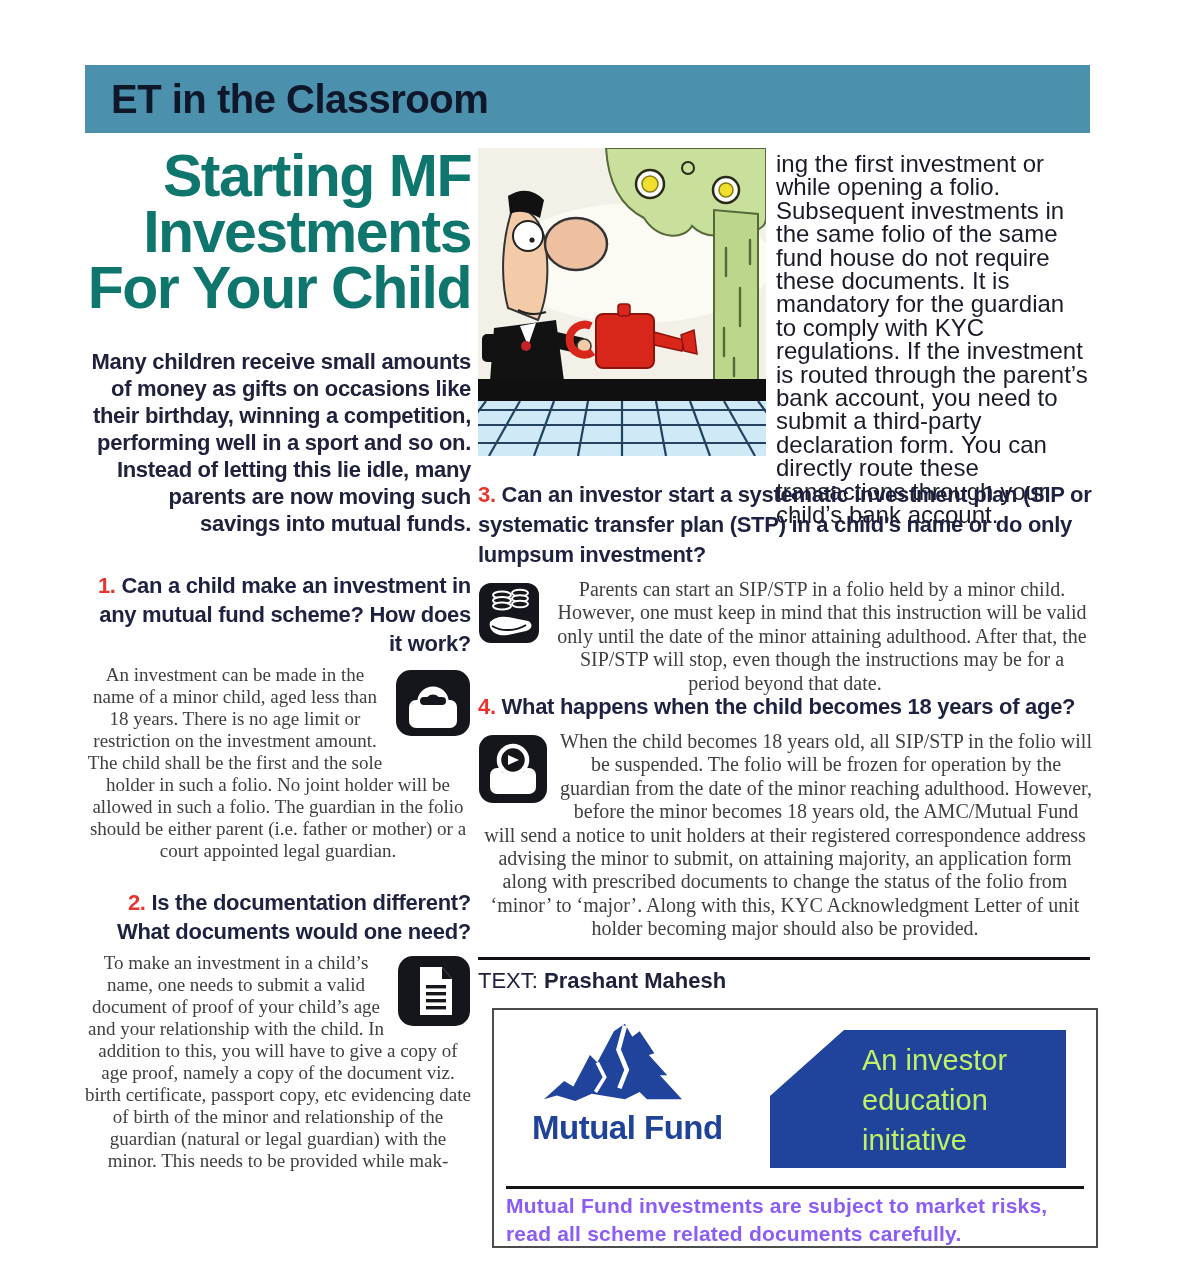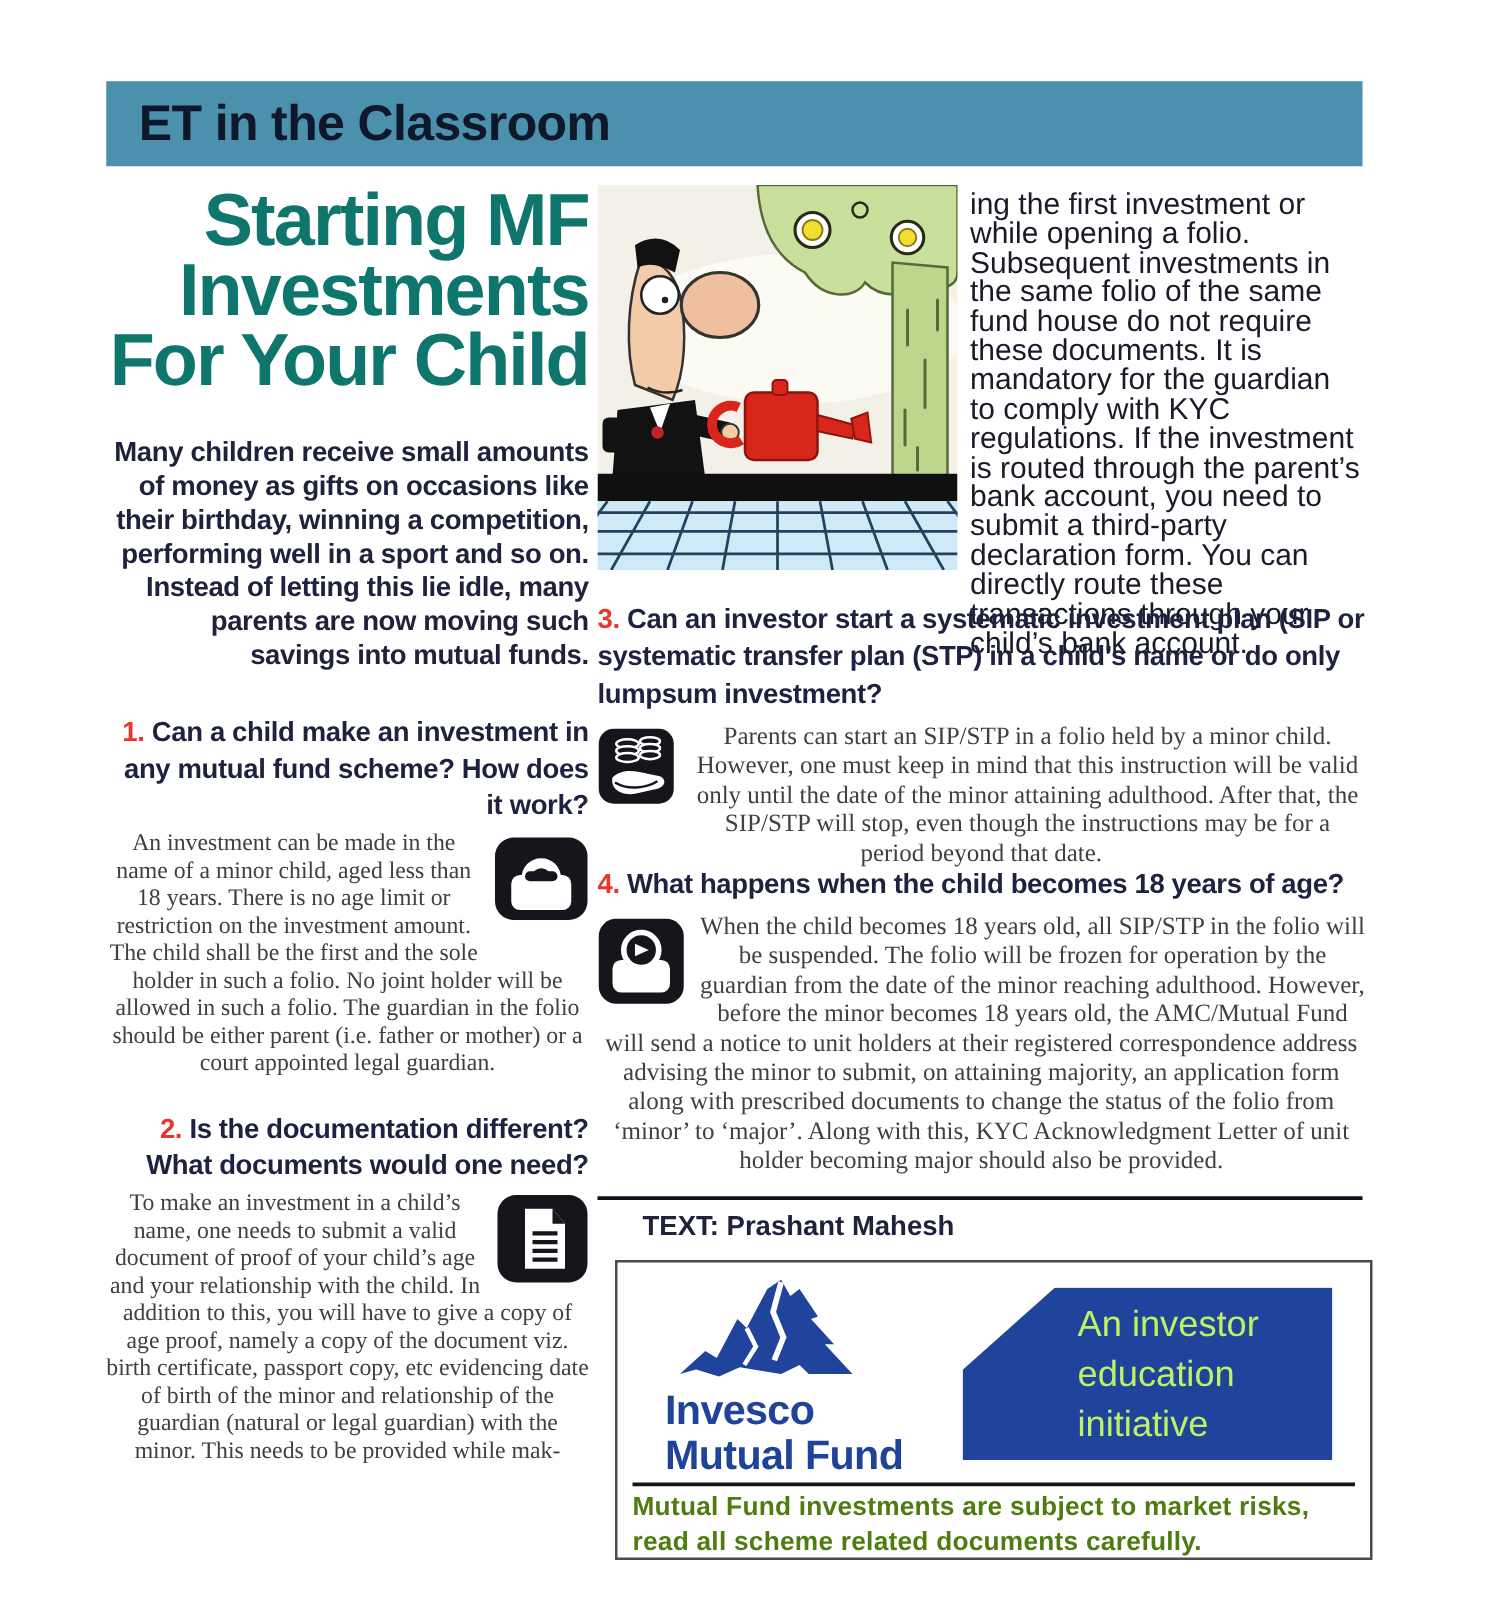--- a/index.html
+++ b/index.html
@@ -43,7 +43,7 @@
 
   .rule{position:absolute;left:478px;top:957px;width:612px;height:3px;background:#101018;}
   .byline{position:absolute;left:478px;top:968px;margin:0;font-size:22px;font-weight:700;color:#20223d;}
-  .byline .lbl{font-weight:700;margin-left:36px;}
+  .byline .lbl{font-weight:400;}
 
   
   .ad{position:absolute;left:492px;top:1008px;width:606px;height:240px;border:2px solid #4c4c4c;

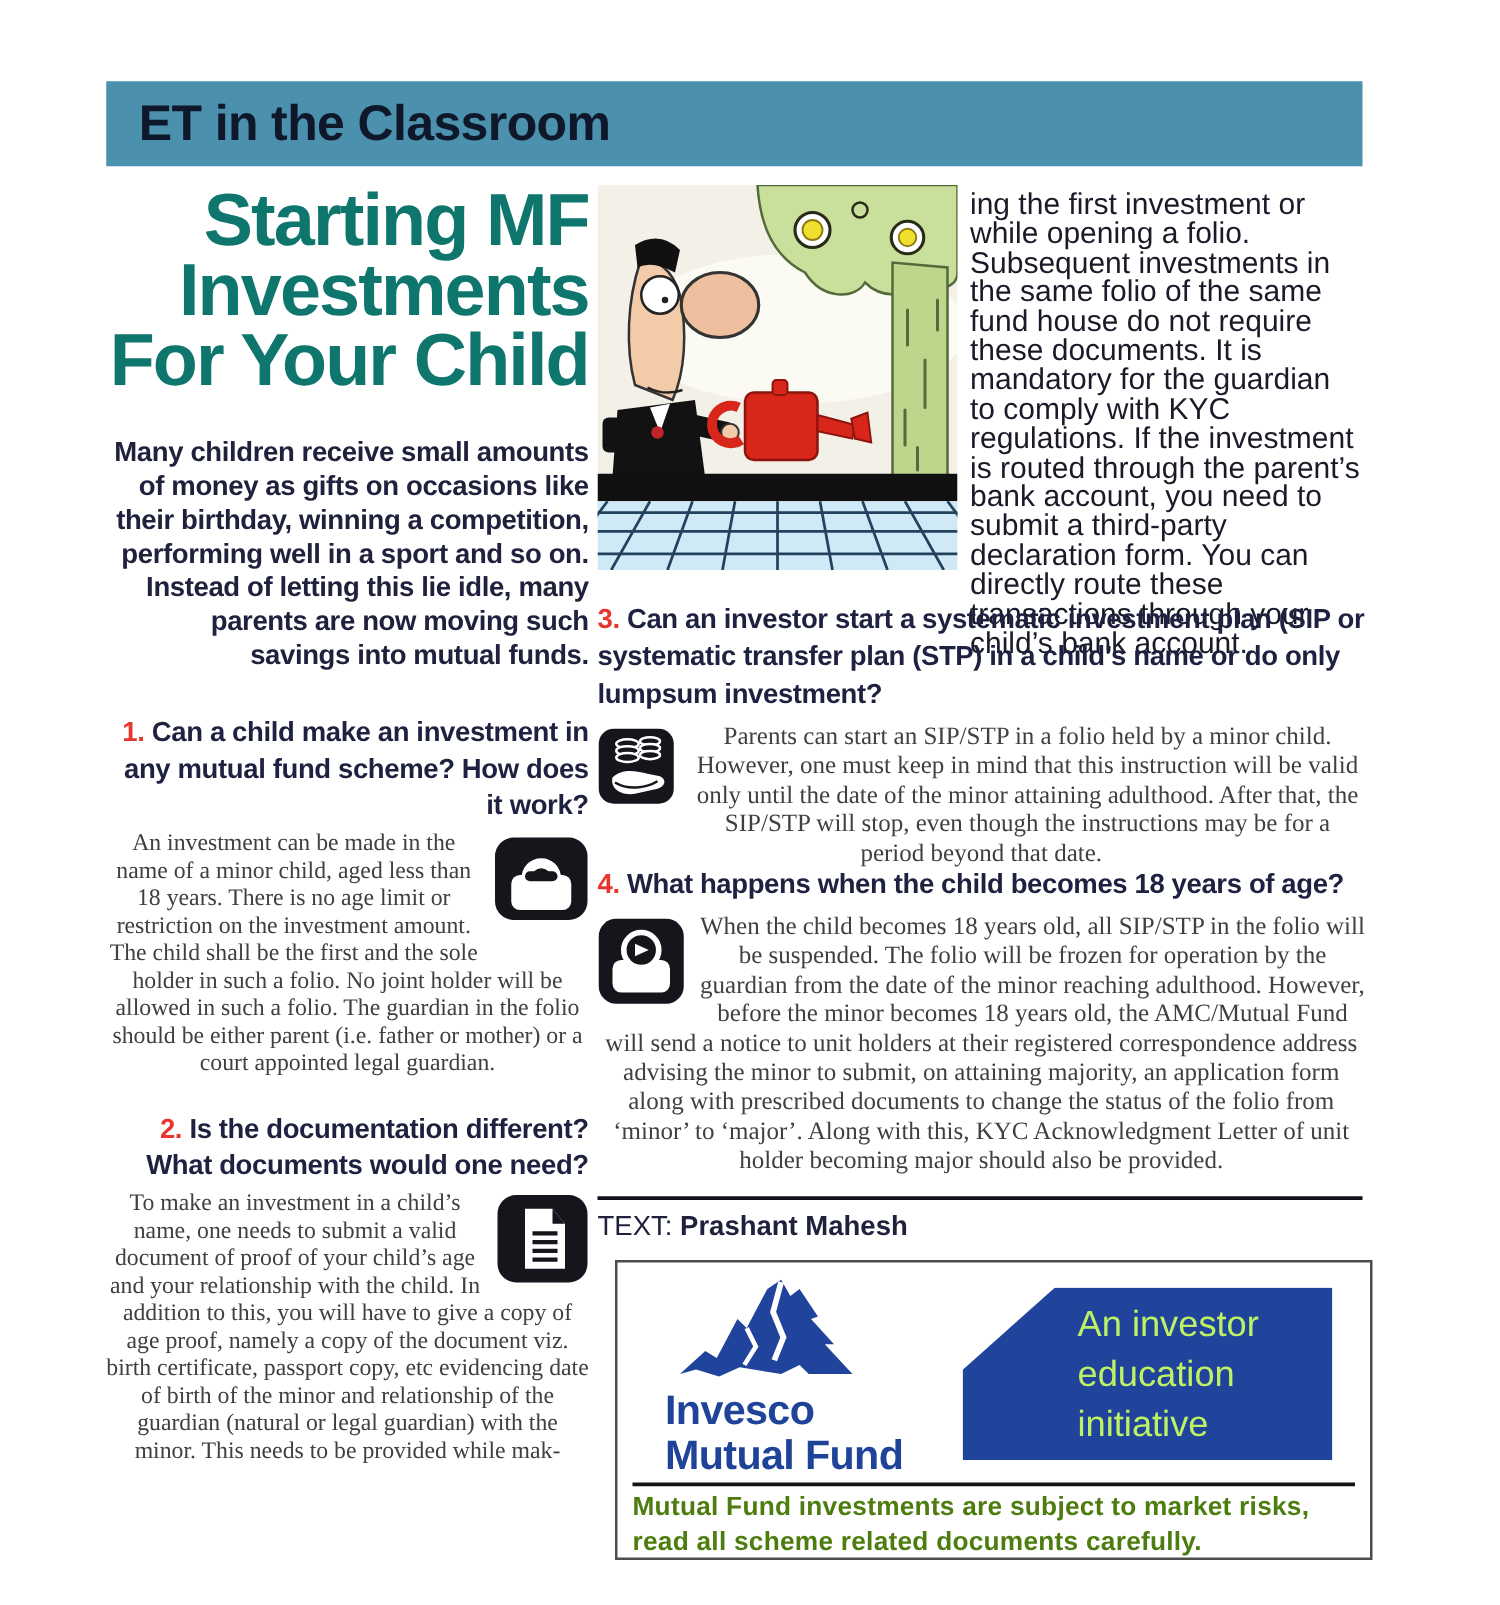--- a/index.html
+++ b/index.html
@@ -203,7 +203,6 @@
       <path d="M66,44 L74,60 L64,76" stroke="#fff" stroke-width="4" fill="none"></path>
     </svg>
     <div class="brand">
-      <span>Invesco</span>
       <span>Mutual Fund</span>
     </div>
     <div class="banner">

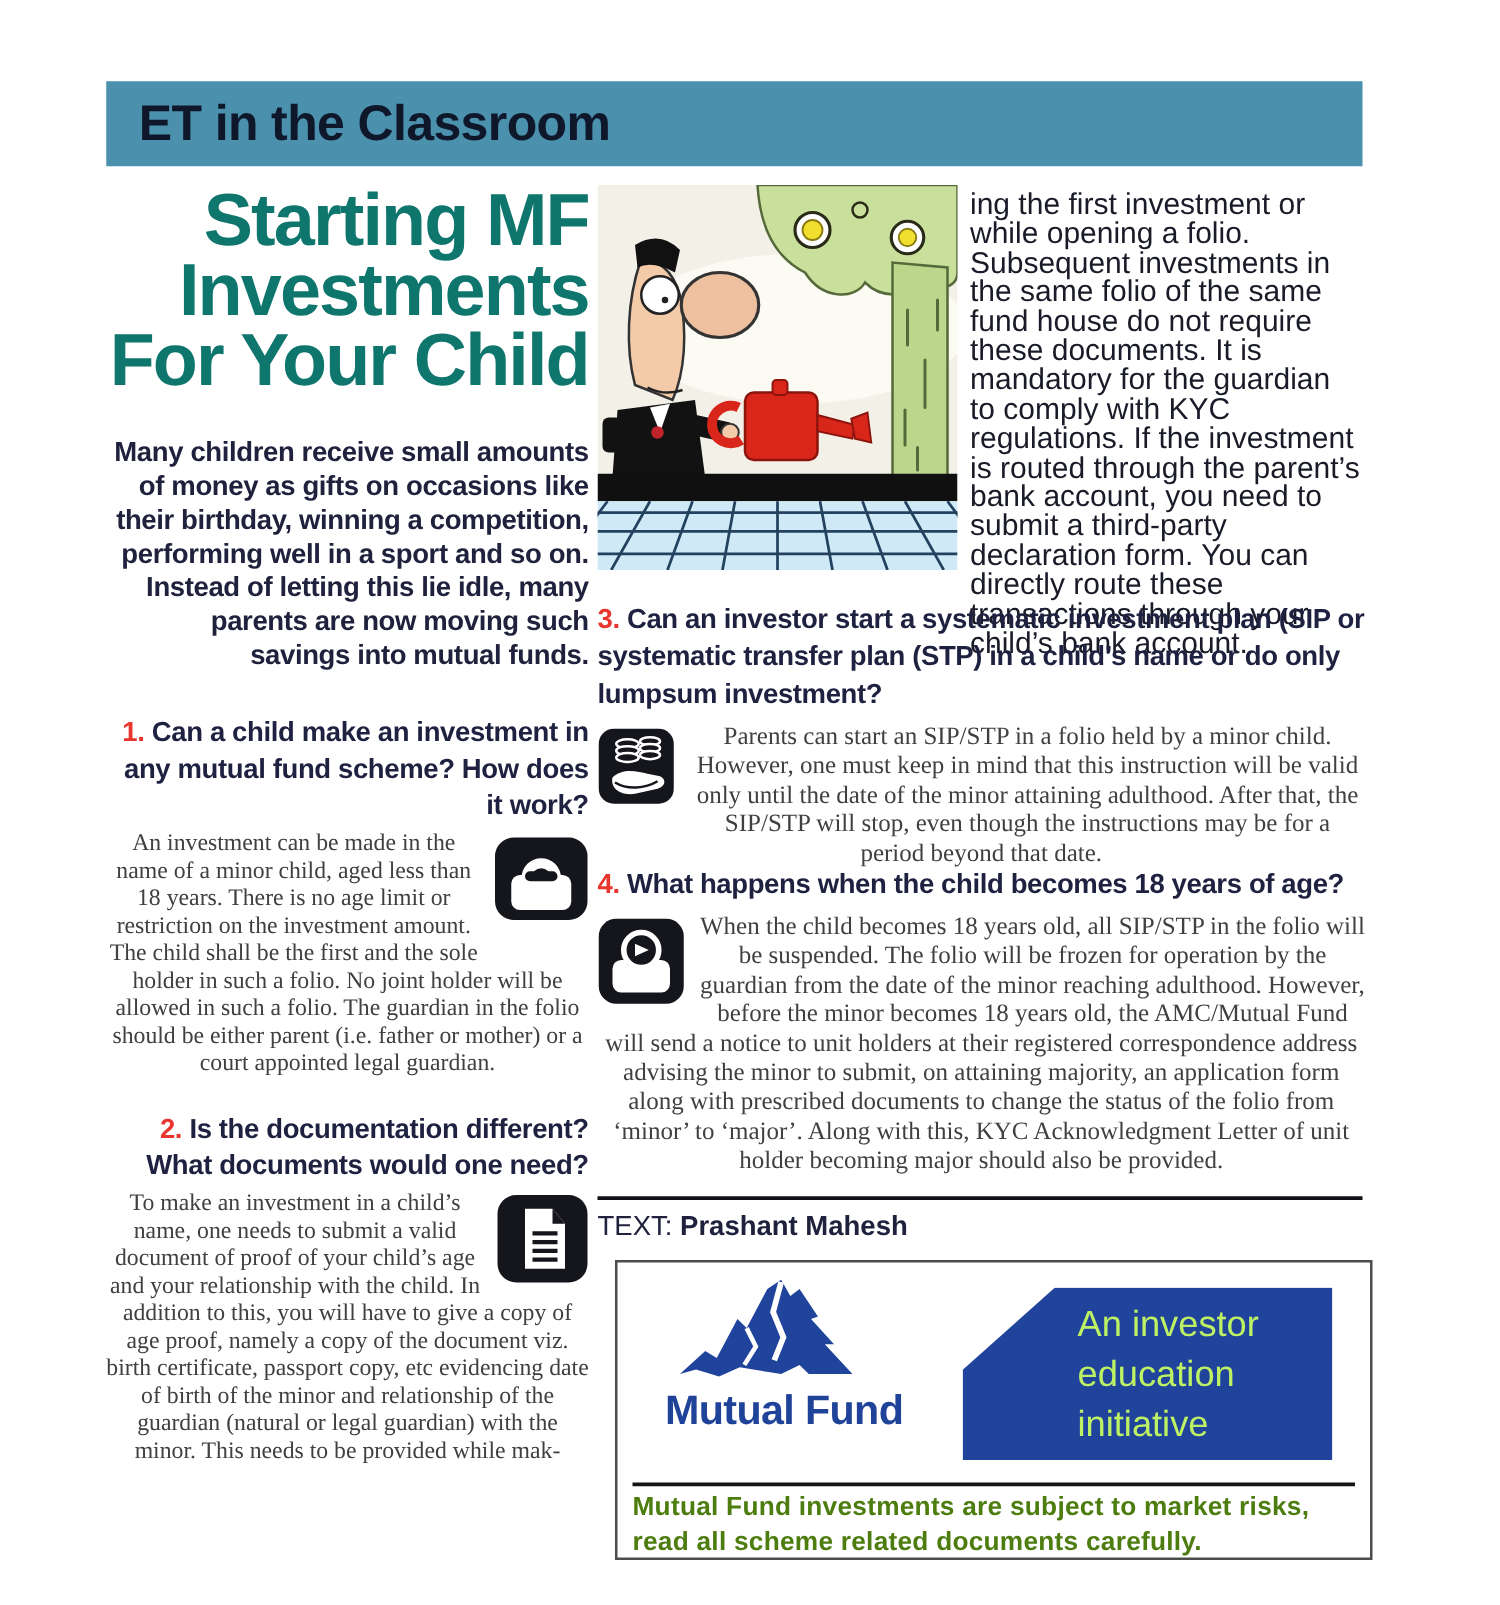--- a/index.html
+++ b/index.html
@@ -57,7 +57,7 @@
           padding:10px 0 0 92px;text-align:left;}
   .ad-rule{position:absolute;left:12px;top:176px;width:578px;height:3px;background:#141414;}
   .disclaimer{position:absolute;left:12px;top:182px;width:582px;margin:0;font-size:21px;line-height:28px;
-              font-weight:700;color:#4d7c0f;letter-spacing:.2px;text-align:left;}
+              font-weight:700;color:#8b5cf6;letter-spacing:.2px;text-align:left;}
 </style>
 </head>
 <body>

